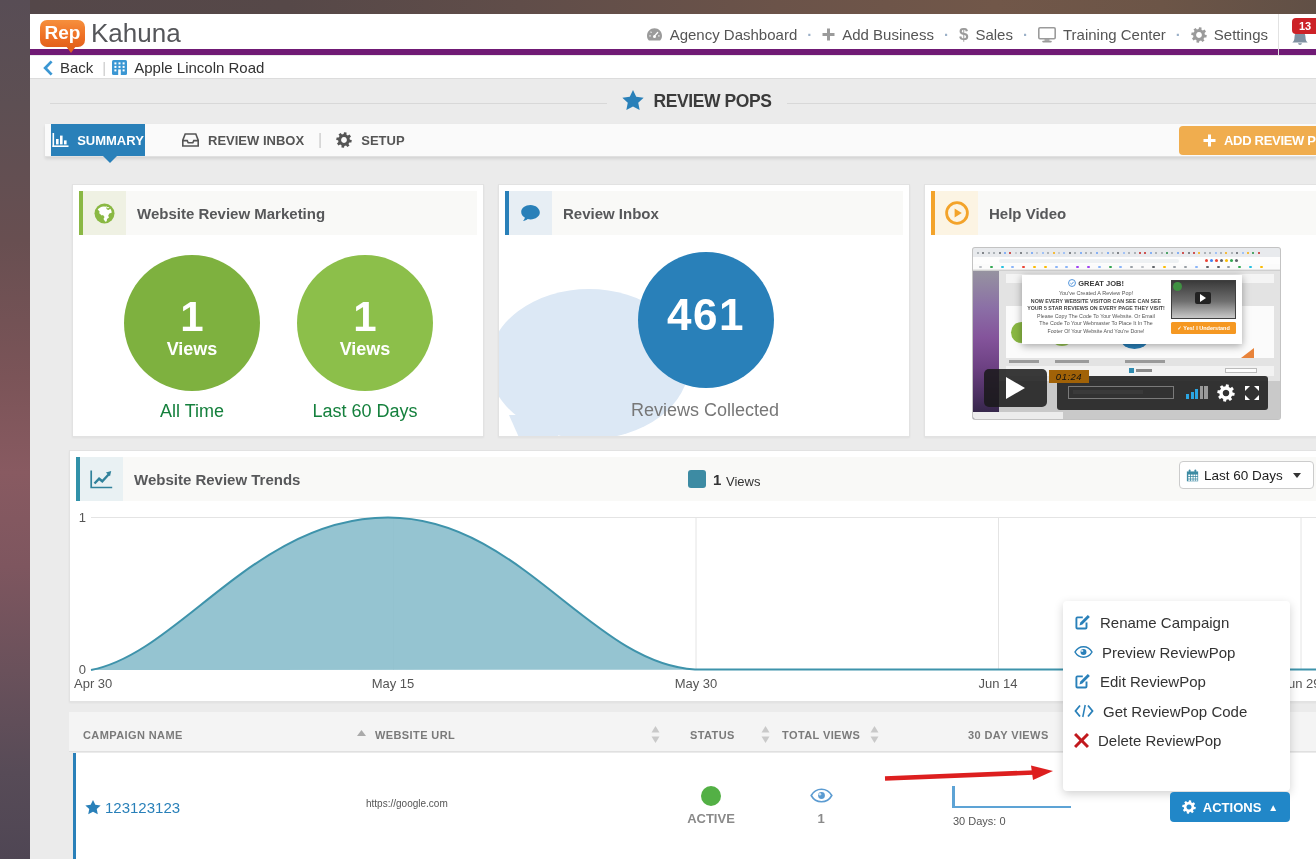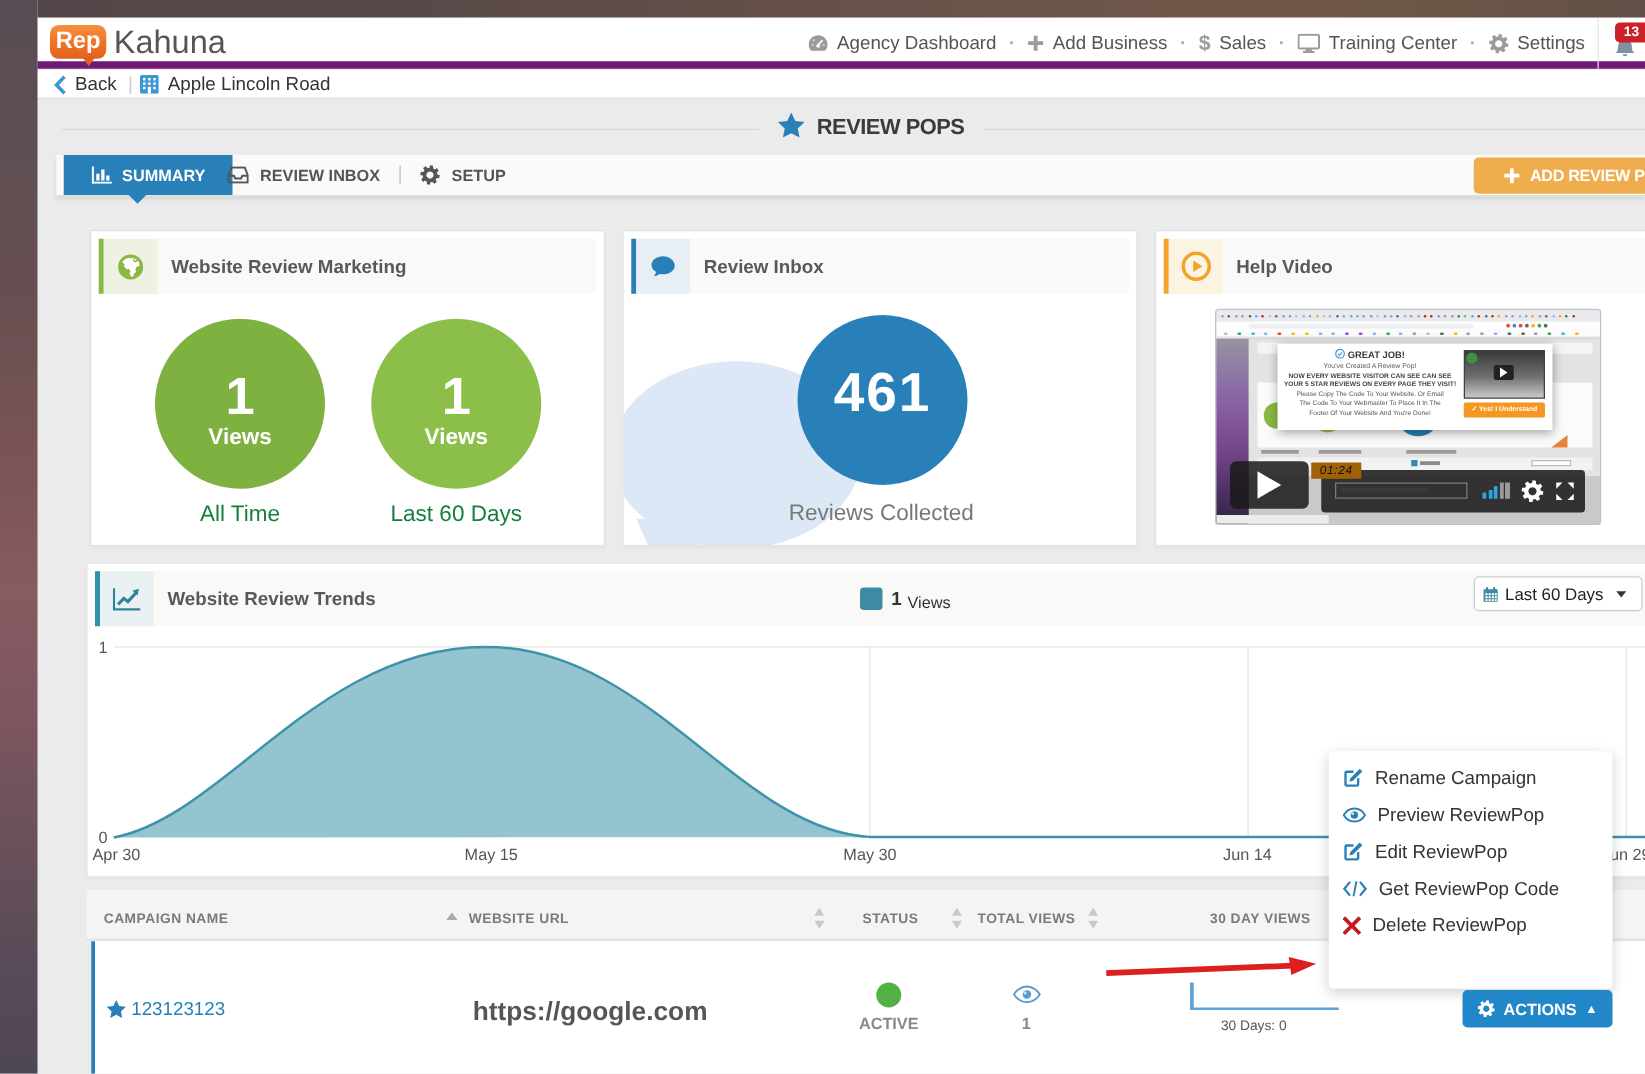--- a/index.html
+++ b/index.html
@@ -39,7 +39,7 @@
   
   .tabstrip { position:absolute; left:15px; top:110px; width:1271px; height:33px; background:#fafafa;
      border-bottom:1px solid #e0e0e0; box-shadow:0 2px 3px rgba(0,0,0,0.10); }
-  .tab-active { position:absolute; left:6px; top:0; width:135px; height:32px; background:#2980b9; color:#fff;
+  .tab-active { position:absolute; left:6px; top:0; width:94px; height:32px; background:#2980b9; color:#fff;
      font-size:13px; font-weight:bold; display:flex; align-items:center; justify-content:center; gap:8px; }
   .tab-tail { position:absolute; left:58px; top:32px; width:0; height:0; border-left:7px solid transparent;
      border-right:7px solid transparent; border-top:7px solid #2980b9; }

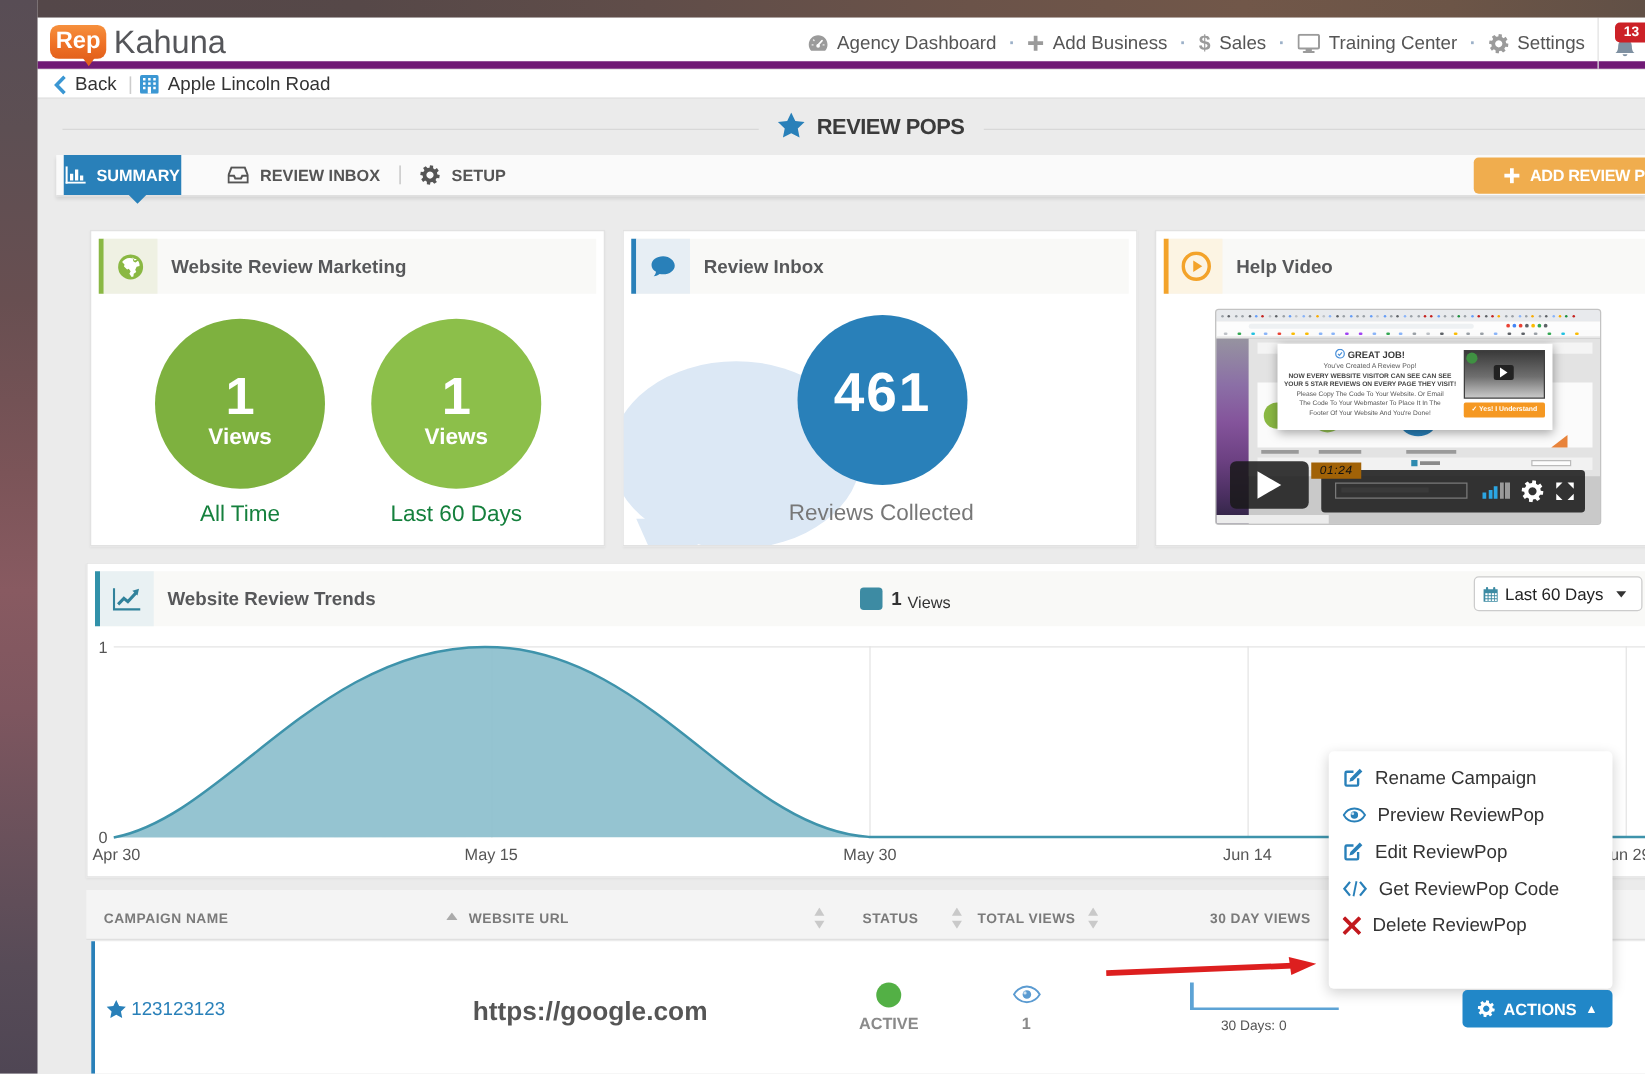--- a/index.html
+++ b/index.html
@@ -389,7 +389,7 @@
       <path d="M10 0l2.95 6.1 6.75.85-4.95 4.6 1.3 6.65L10 15l-6.05 3.2 1.3-6.65L.3 6.95l6.75-.85z" fill="#2980b9"></path>
     </svg>
   <div style="position:absolute; left:75px; top:785px; font-size:15px; color:#2980b9; z-index:3;">123123123</div>
-  <div style="position:absolute; left:336px; top:784px; width:200px; text-align:right; font-size:21px; font-weight:bold; color:#555; z-index:3;">https://google.com</div>
+  <div style="position:absolute; left:336px; top:784px; width:200px; text-align:left; font-size:10px; font-weight:normal; color:#555; z-index:3;">https://google.com</div>
   <div style="position:absolute; left:671px; top:772px; width:20px; height:20px; border-radius:50%; background:#53b045; z-index:3;"></div>
   <div style="position:absolute; left:641px; top:797px; width:80px; text-align:center; font-size:13px; font-weight:bold; color:#8a8a8a; z-index:3;">ACTIVE</div>
   <svg style="position:absolute; left:780px; top:774px; z-index:3;" width="23" height="15" viewBox="0 0 23 15">

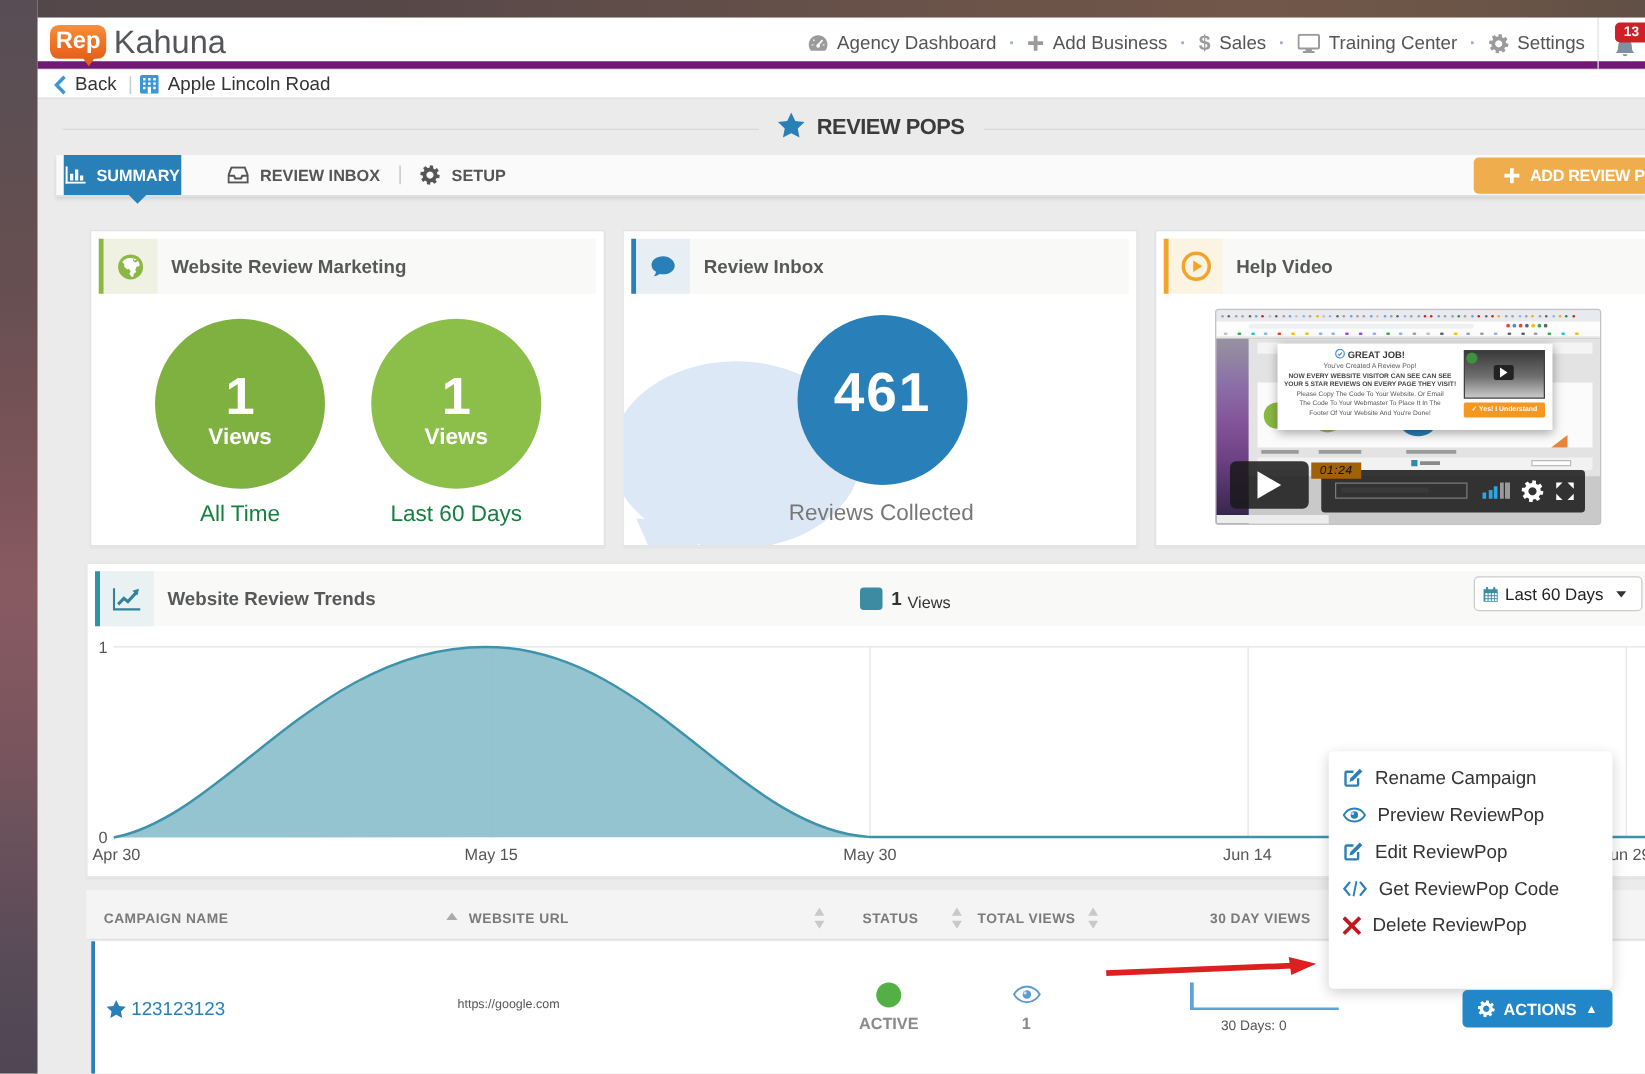--- a/index.html
+++ b/index.html
@@ -400,7 +400,7 @@
   <div style="position:absolute; left:751px; top:797px; width:80px; text-align:center; font-size:13px; font-weight:bold; color:#8a8a8a; z-index:3;">1</div>
   <div style="position:absolute; left:922px; top:772px; width:3px; height:22px; background:#5da3d5; z-index:3;"></div>
   <div style="position:absolute; left:922px; top:792px; width:119px; height:2px; background:#5da3d5; z-index:3;"></div>
-  <div style="position:absolute; left:923px; top:801px; width:100px; text-align:center; font-size:11px; color:#555; z-index:3;">30 Days: 0</div>
+  <div style="position:absolute; left:923px; top:801px; width:100px; font-size:11px; color:#555; z-index:3;">30 Days: 0</div>
 
   <svg style="position:absolute; left:853px; top:750px; z-index:25;" width="175" height="20" viewBox="0 0 175 20">
       <path d="M2 14.5 C 60 12.5, 110 10.5, 151 8.5" stroke="#dd1f1f" stroke-width="4.6" fill="none"></path>

